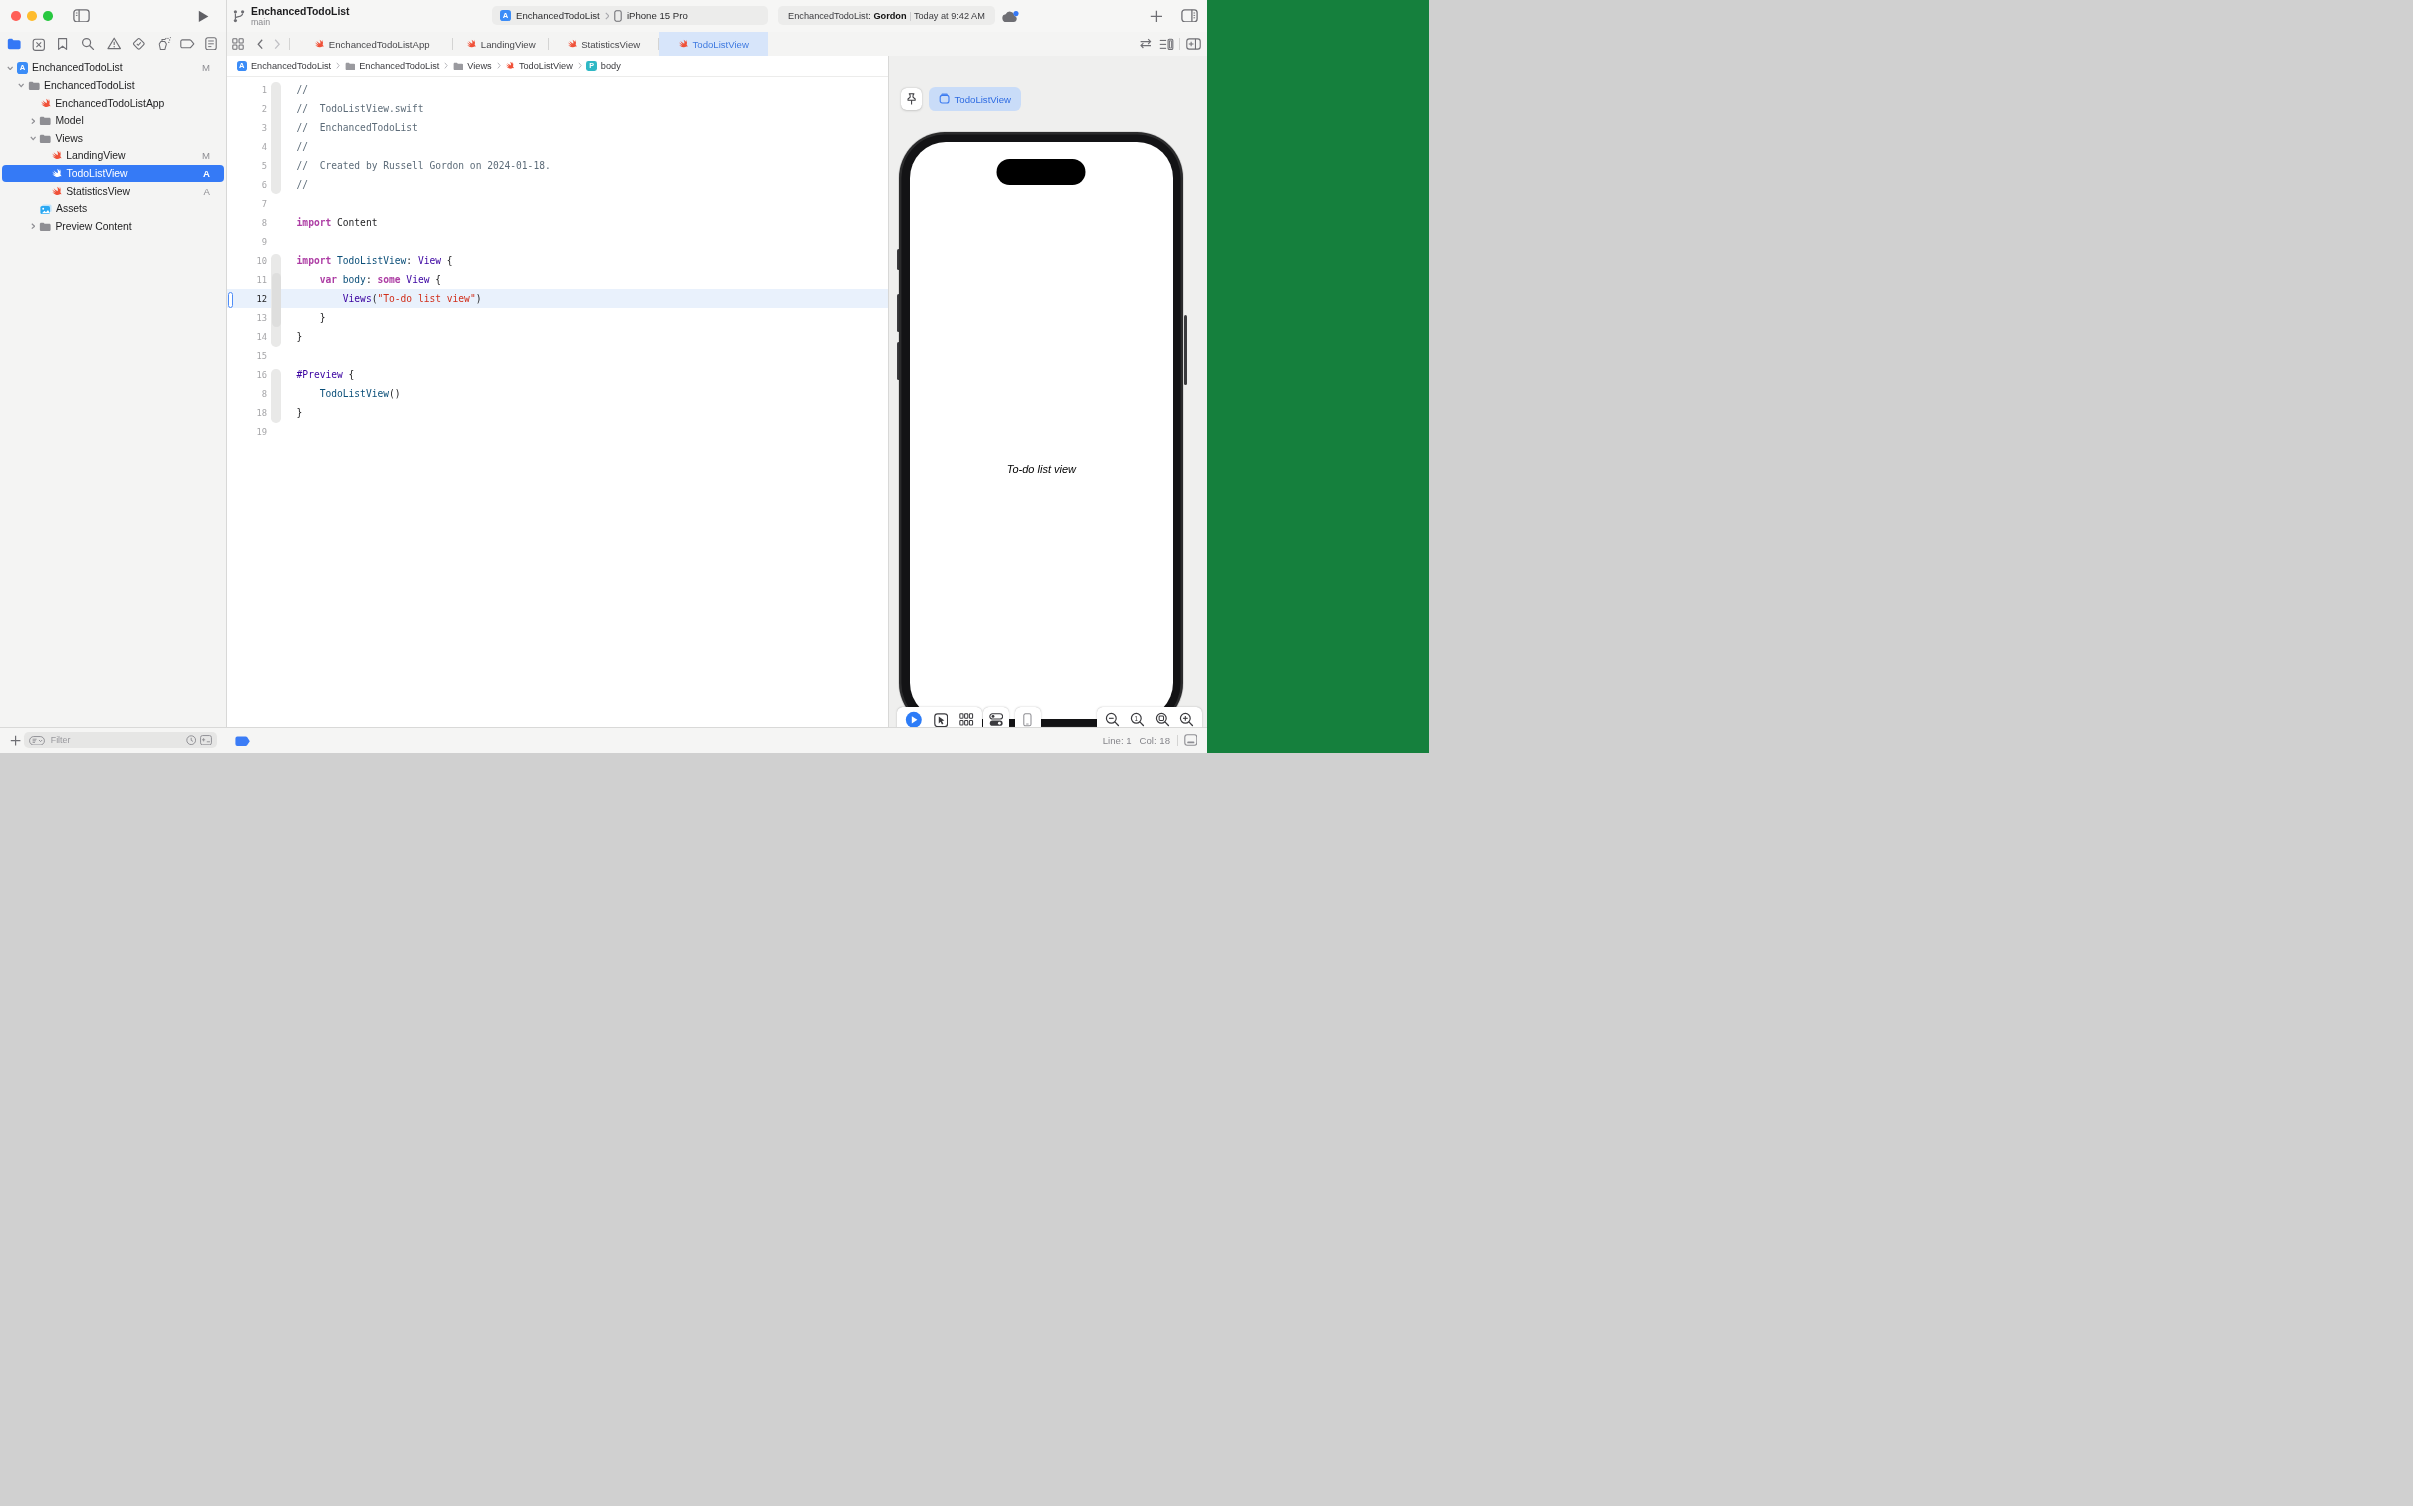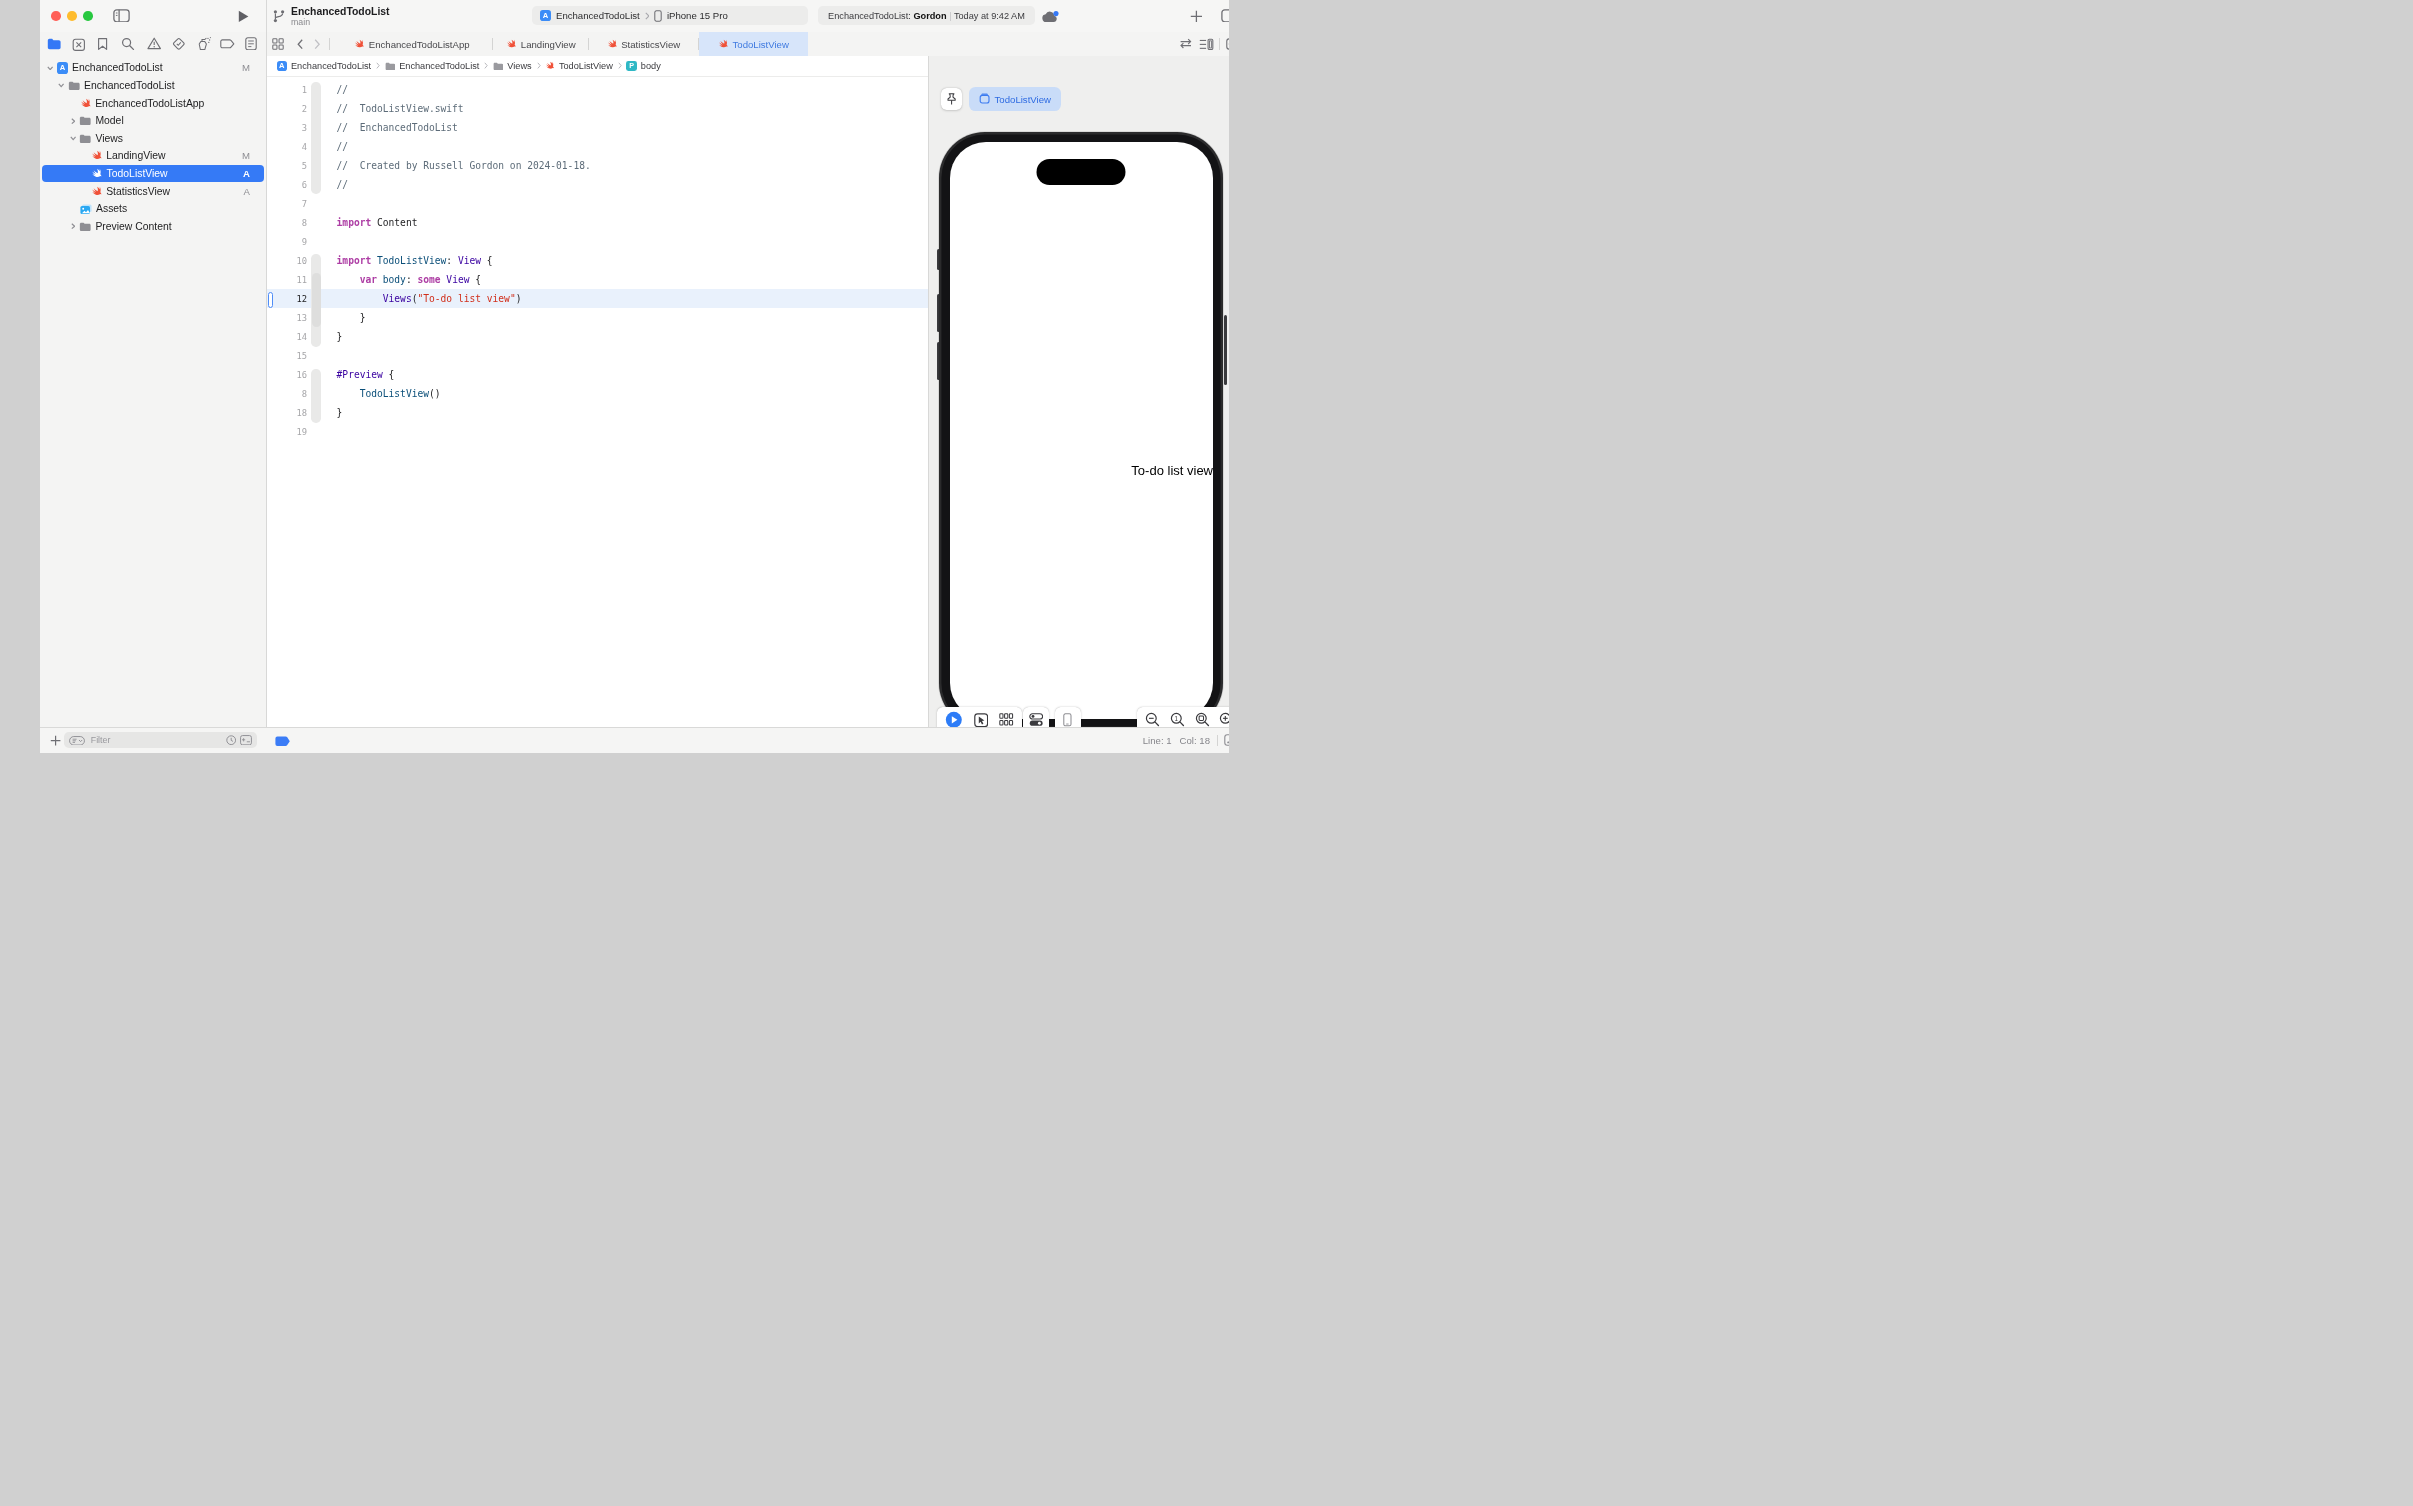--- a/index.html
+++ b/index.html
@@ -3,7 +3,7 @@
 <meta charset="utf-8">
 <style>
   html,body{margin:0;padding:0;background:#d0d0d0;font-family:"Liberation Sans","DejaVu Sans",sans-serif;}
-  .window{position:relative;width:1189px;height:753px;background:#22c55e;overflow:hidden;color:#1d1d1f;margin-left:40px;}
+  .window{position:relative;width:1429px;height:753px;background:#15803d;overflow:hidden;color:#1d1d1f;}
   .abs{position:absolute;}
   svg{display:block;}
 

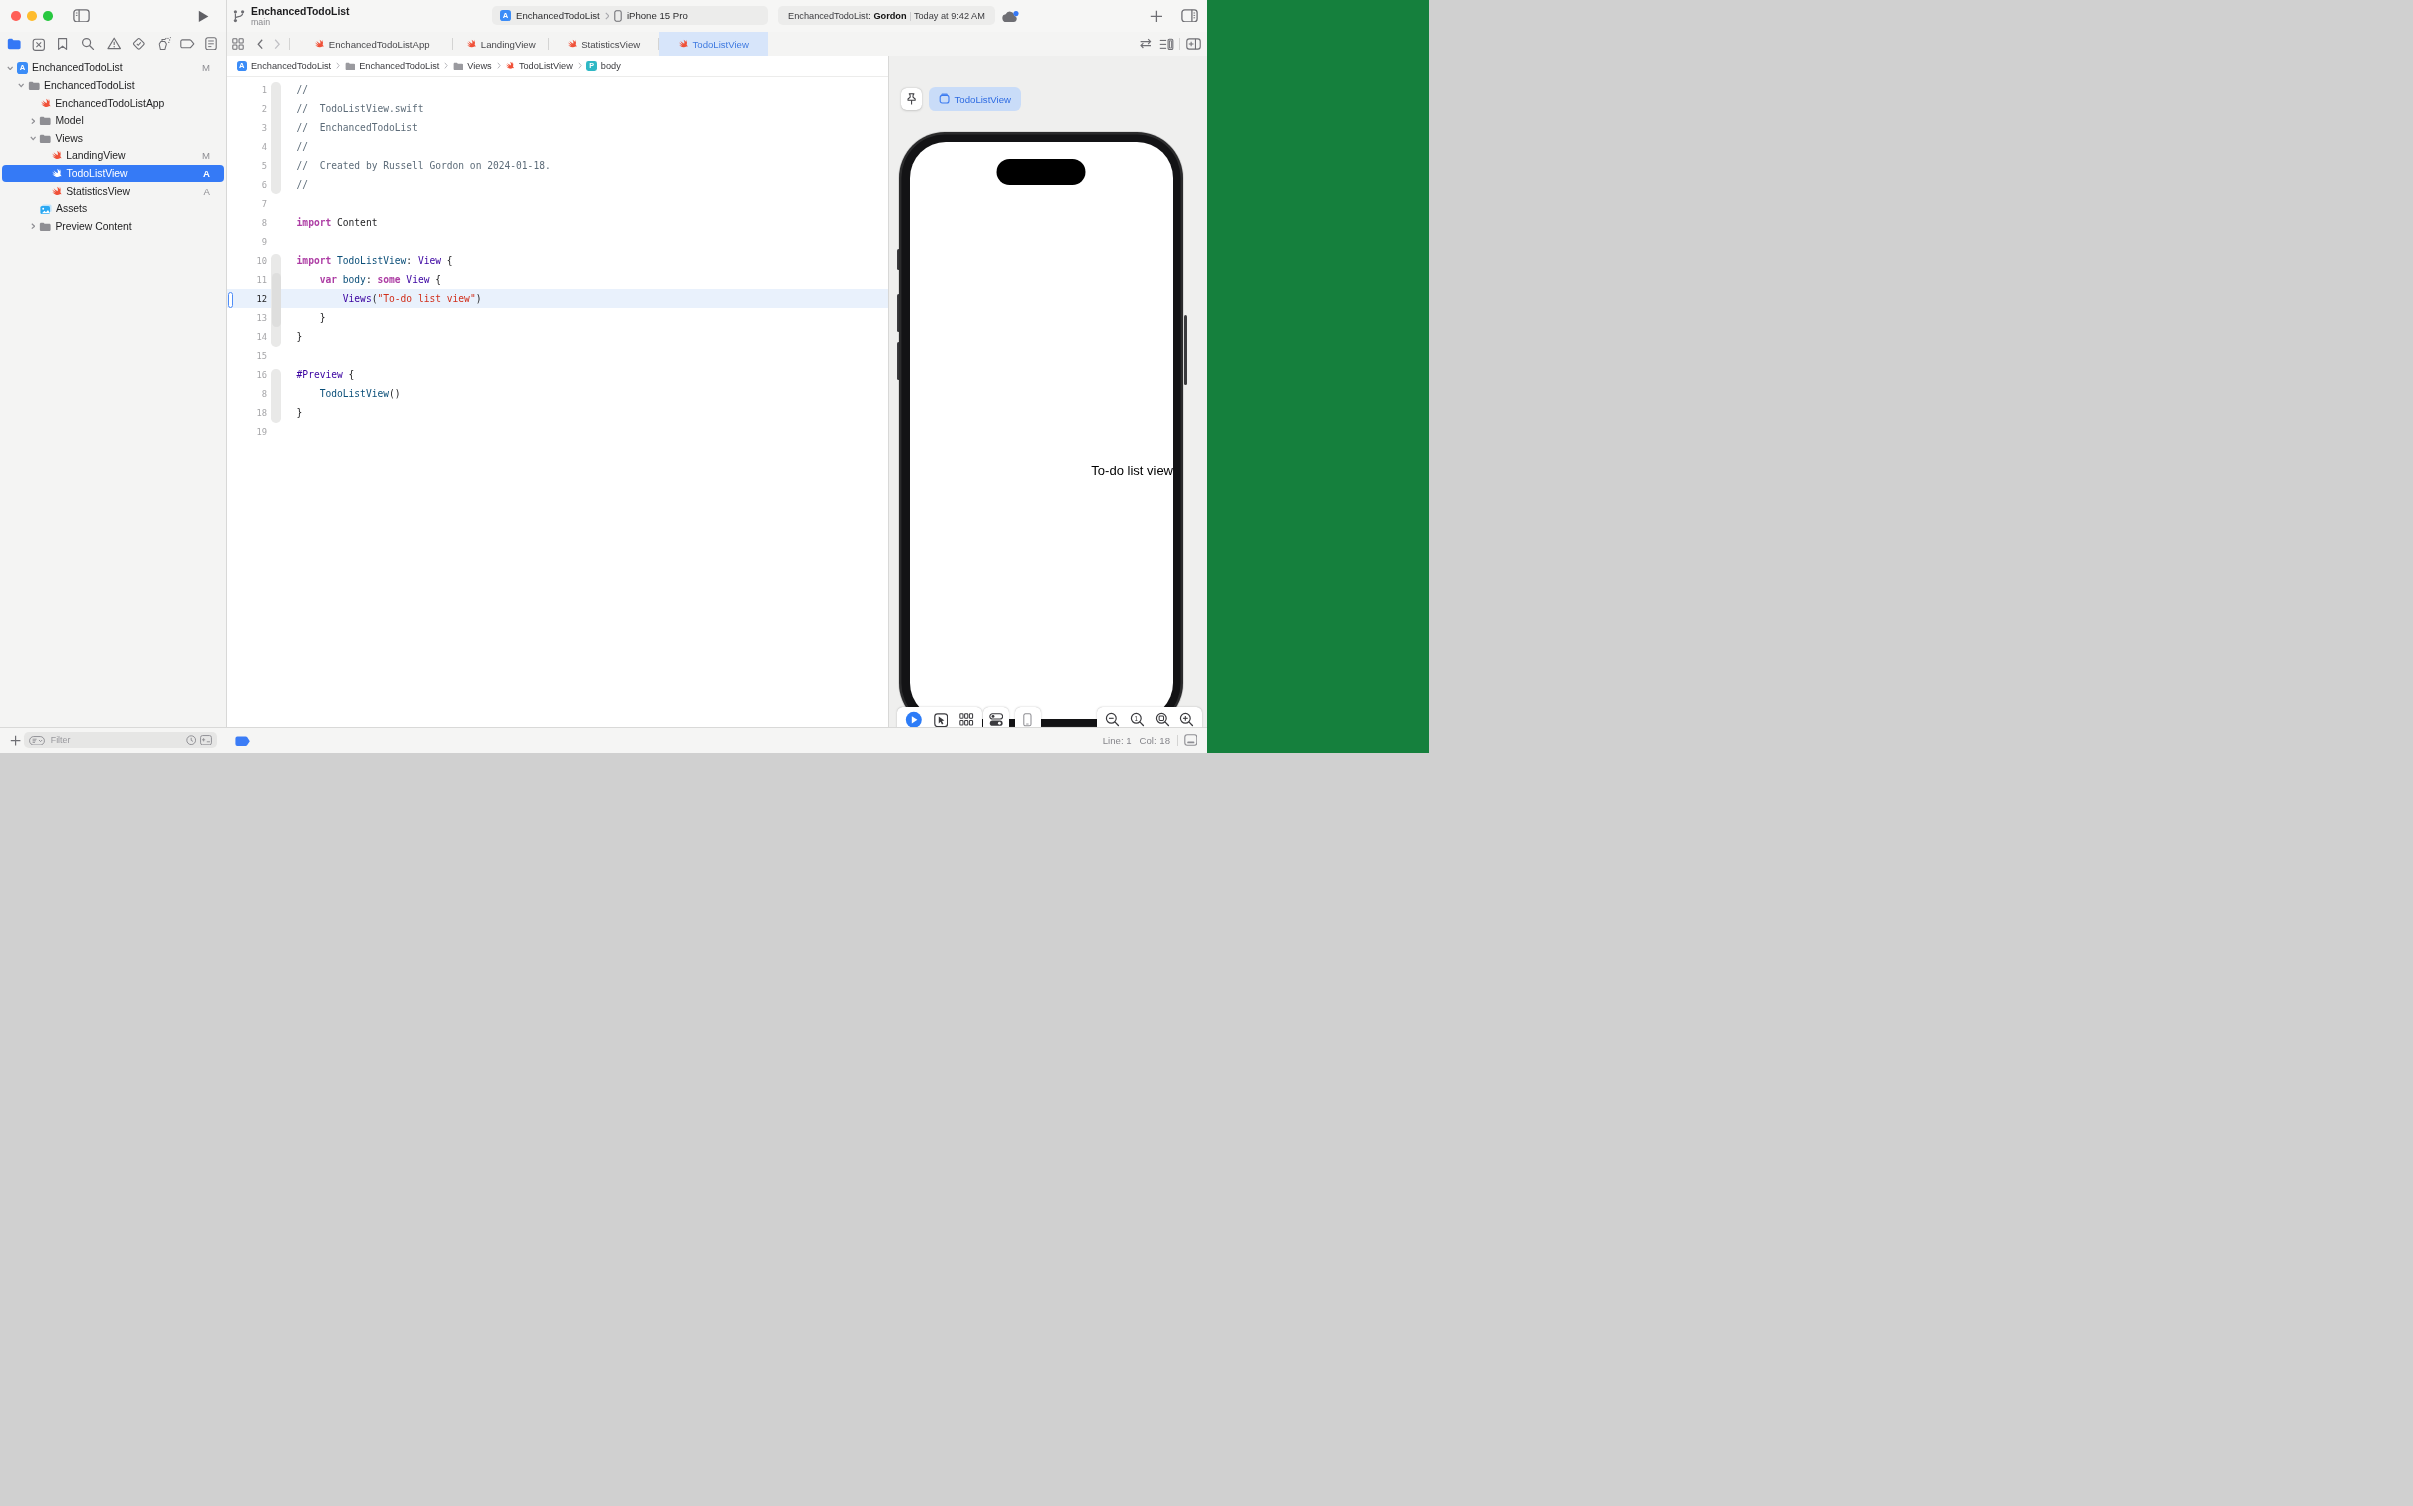--- a/index.html
+++ b/index.html
@@ -65,7 +65,7 @@
   .screen{position:absolute;left:10.4px;top:10.4px;right:10.4px;bottom:10.4px;background:#fff;border-radius:36px;}
   .island{position:absolute;left:50%;transform:translateX(-50%);top:17px;width:89px;height:26px;background:#000;border-radius:13.6px;}
   .sidebtn{position:absolute;width:3.2px;background:#3a3a3d;border-radius:1.6px;}
-  .previewtext{position:absolute;left:0;top:321px;width:100%;text-align:right;font-size:13px;color:#000;}
+  .previewtext{position:absolute;left:0;top:321px;width:100%;text-align:center;font-size:11px;color:#000;font-style:italic;}
   .ctrlgroup{position:absolute;top:651px;height:25.5px;display:flex;align-items:center;gap:11.2px;padding:0 8px;}
 
   

